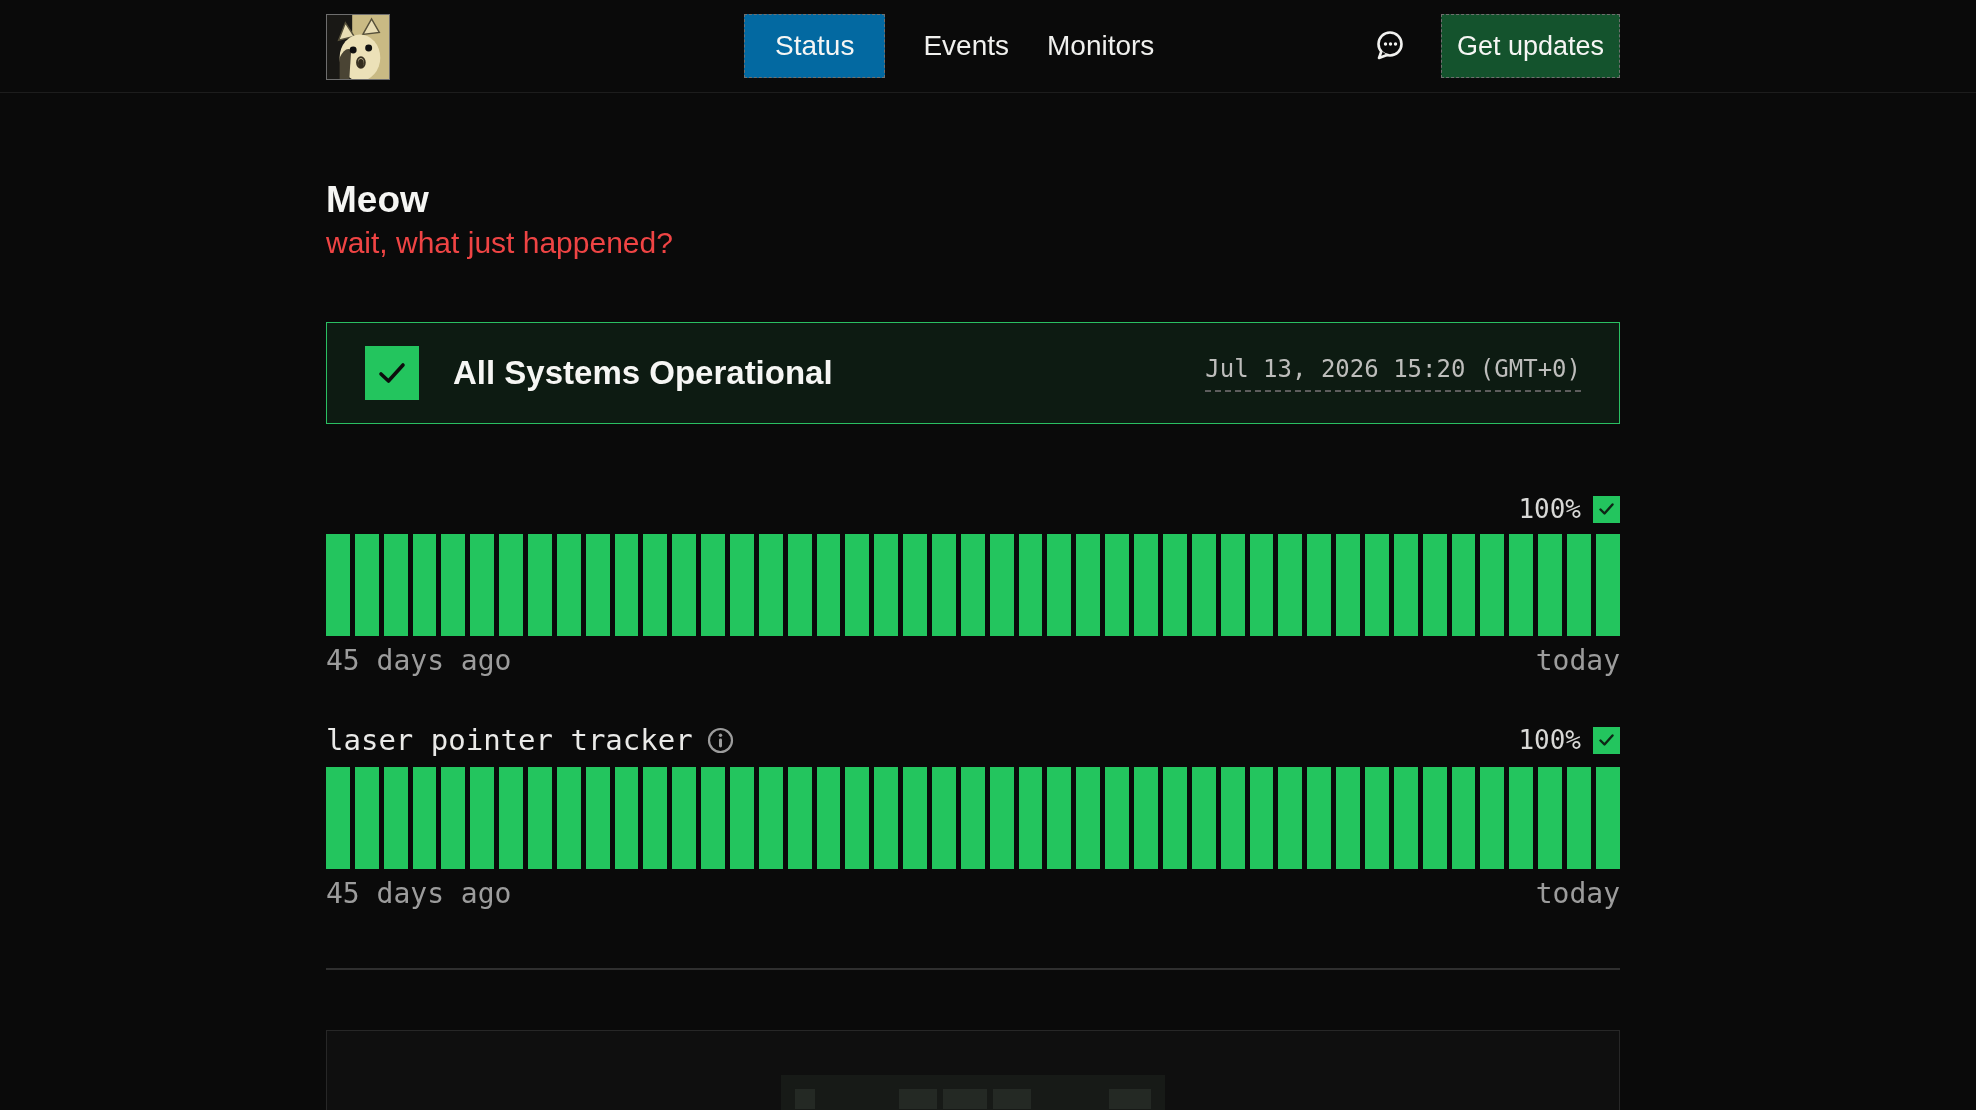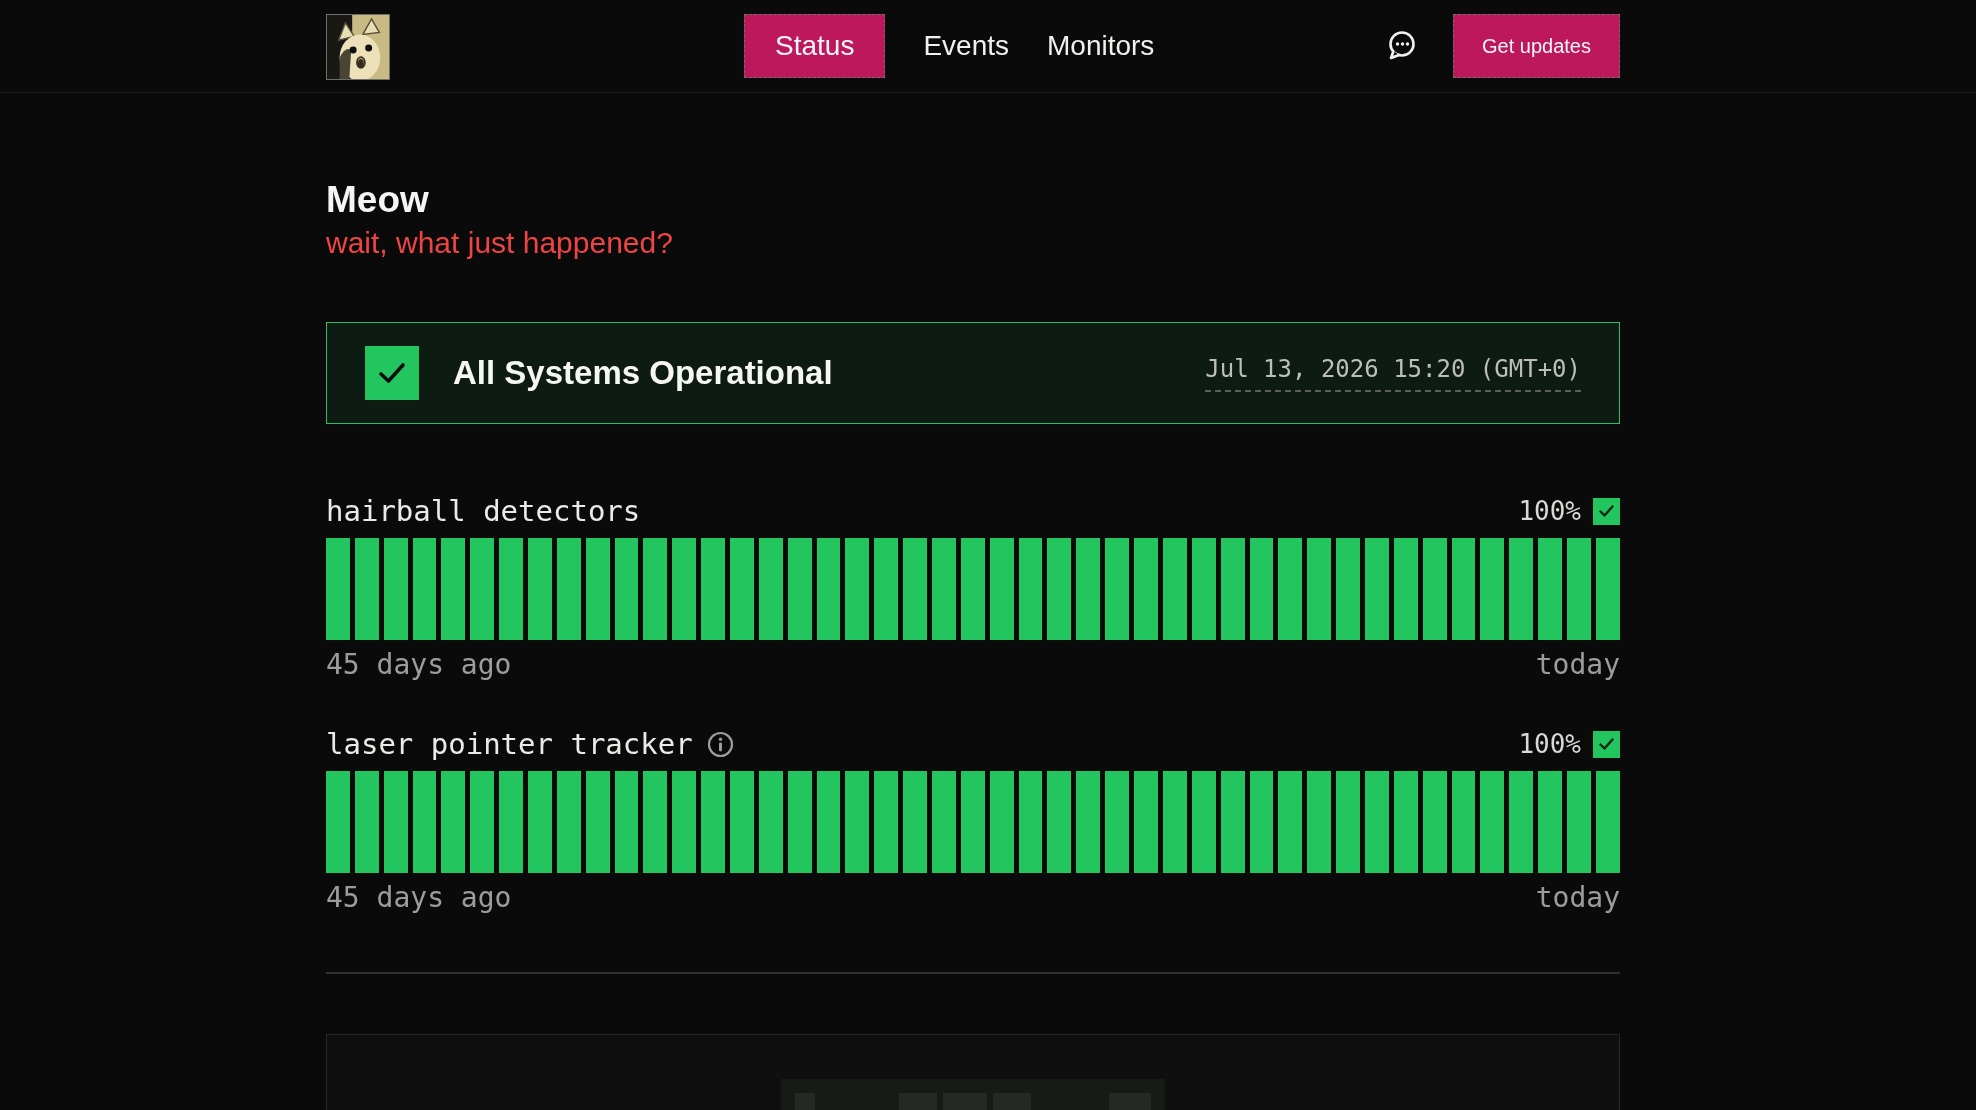--- a/index.html
+++ b/index.html
@@ -19,7 +19,7 @@
   .tab{ font-size:28px; color:#f0f0ee; cursor:pointer; white-space:nowrap; }
   .tab.active{
     height:64px; display:flex; align-items:center; padding:0 30px;
-    background:#be185d; border:1px dashed #6f6f6f; color:#f6f6f4;
+    background:#0369a1; border:1px dashed #6f6f6f; color:#f6f6f4;
   }
   .nav-right{ position:absolute; right:356px; top:14px; height:64px; display:flex; align-items:center; gap:34px; }
   .chat-icon{ width:36px; height:36px; cursor:pointer; }

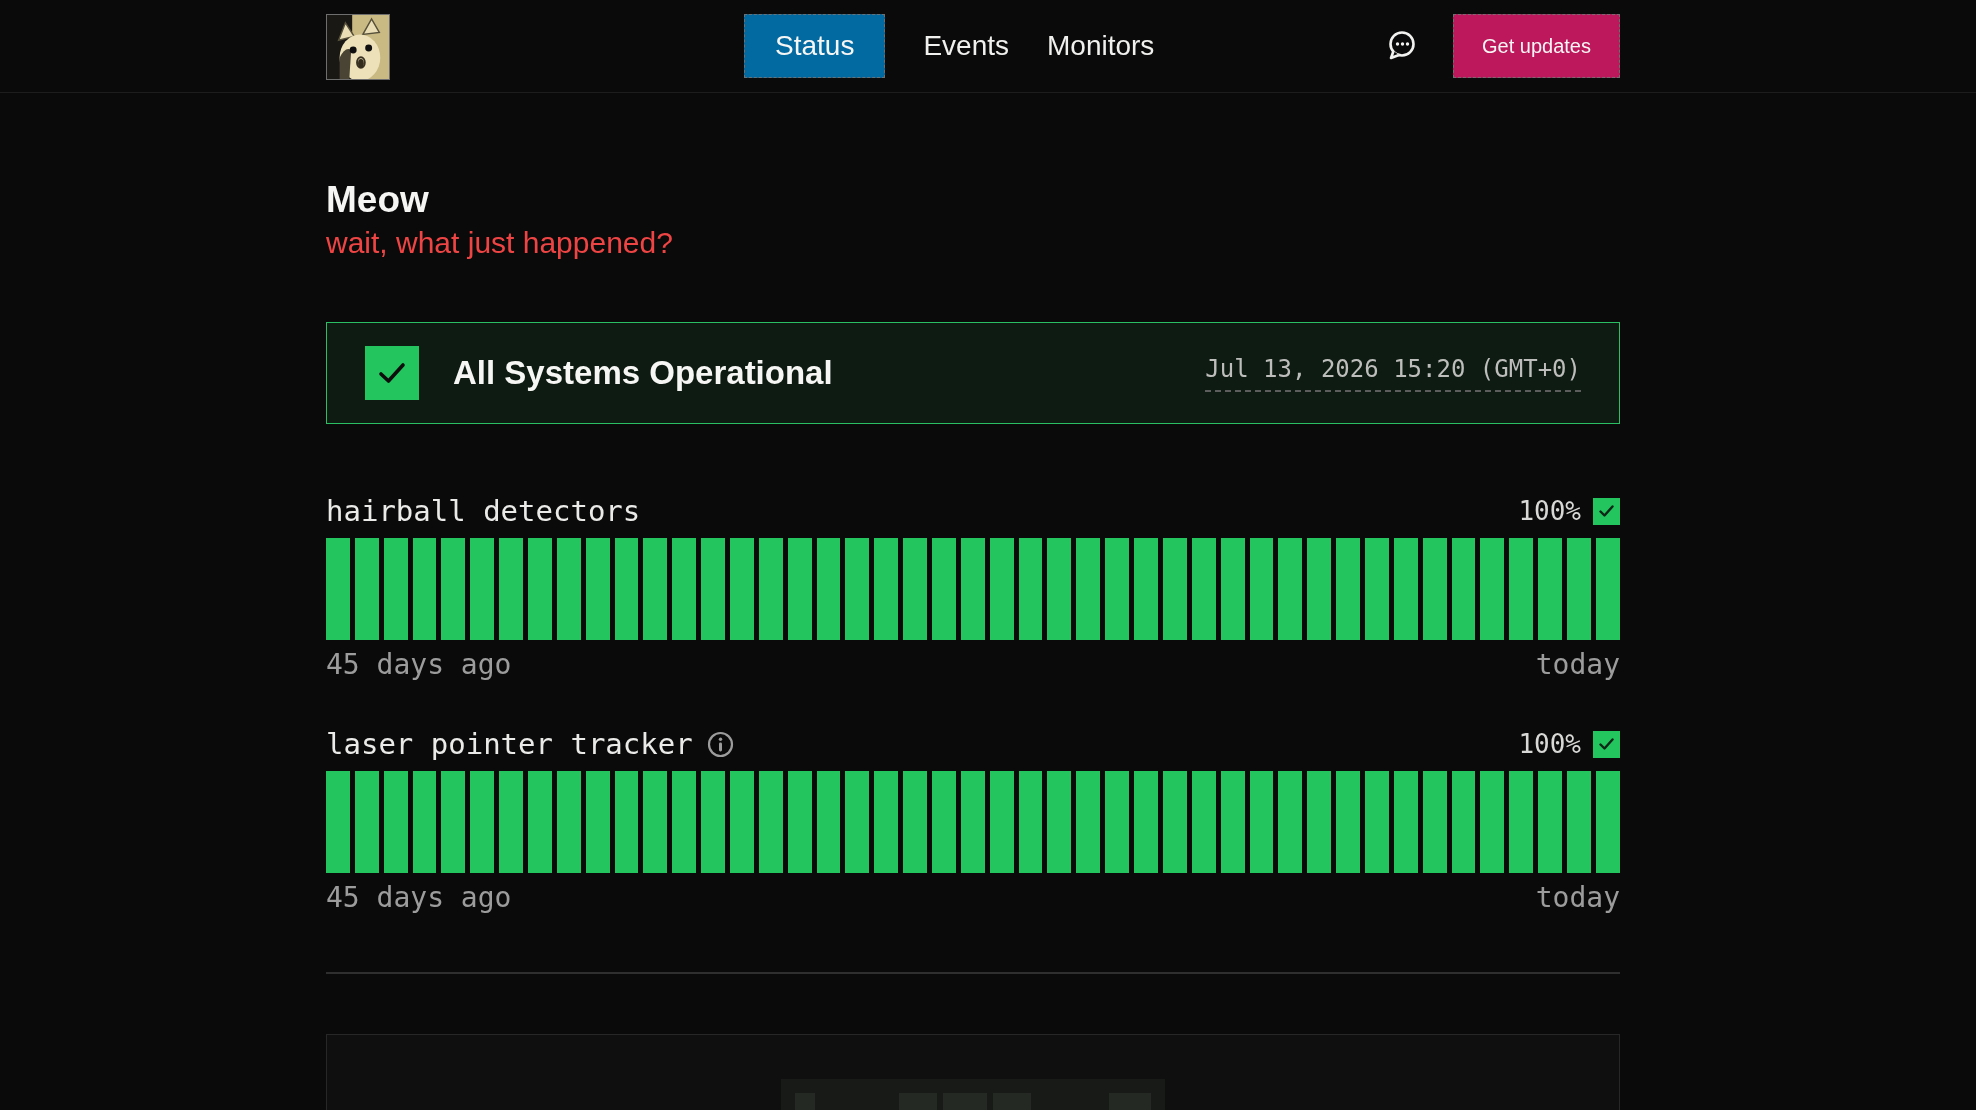--- a/index.html
+++ b/index.html
@@ -24,9 +24,9 @@
   .nav-right{ position:absolute; right:356px; top:14px; height:64px; display:flex; align-items:center; gap:34px; }
   .chat-icon{ width:36px; height:36px; cursor:pointer; }
   .btn-updates{
-    height:64px; display:flex; align-items:center; padding:0 28px;
-    background:#be185d; border:1px dashed #6f6f6f; color:#f6f6f4;
-    font-size:20px; cursor:pointer; font-family:"Liberation Sans",sans-serif;
+    height:64px; display:flex; align-items:center; padding:0 15px;
+    background:#14532d; border:1px dashed #6f6f6f; color:#f6f6f4;
+    font-size:27px; cursor:pointer; font-family:"Liberation Sans",sans-serif;
   }
   
   main{ margin-left:326px; width:1294px; }

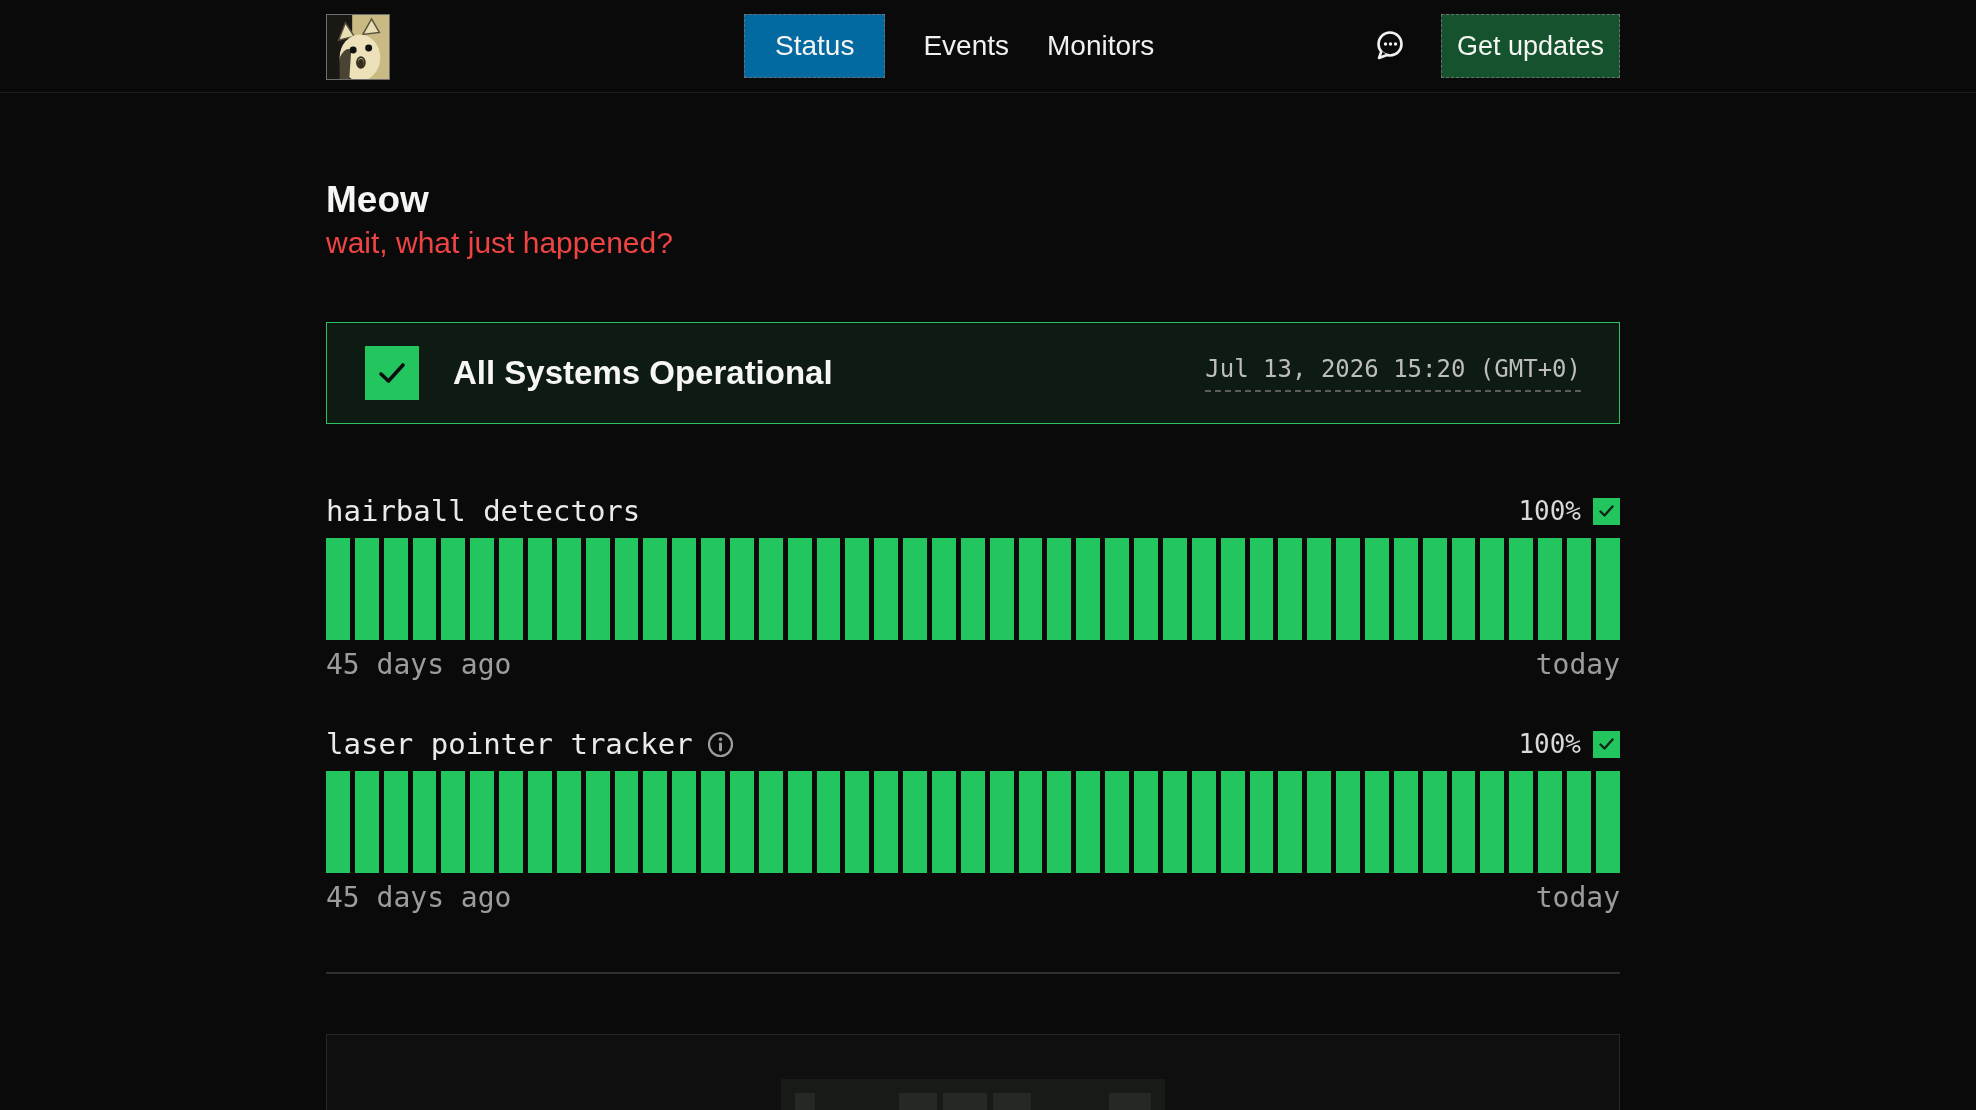--- a/index.html
+++ b/index.html
@@ -144,7 +144,6 @@
 
     <section class="monitor">
       <div class="monitor-head">
-        <span>hairball detectors</span>
         <span class="uptime-value">100%</span>
         <span class="mini-check">
           <svg width="15" height="12" viewBox="0 0 15 12">

